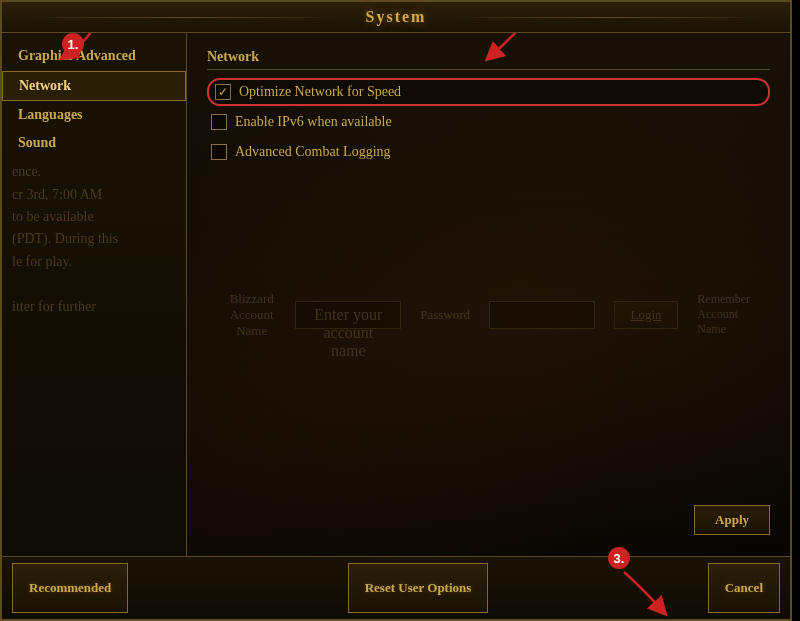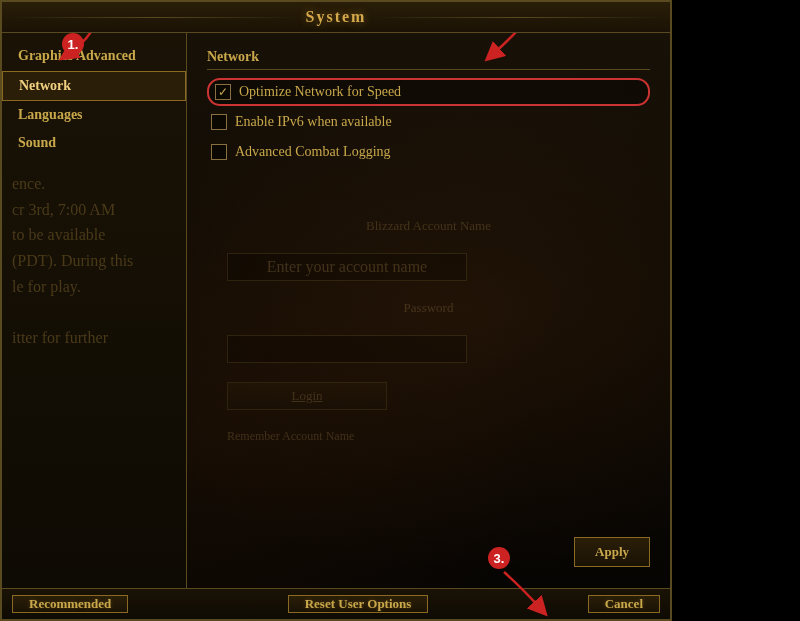--- a/index.html
+++ b/index.html
@@ -14,7 +14,7 @@
     }
 
     .window {
-      width: 672px;
+      width: 792px;
       height: 621px;
       position: relative;
       background: linear-gradient(180deg, #1a1208 0%, #0d0a04 40%, #060402 100%);

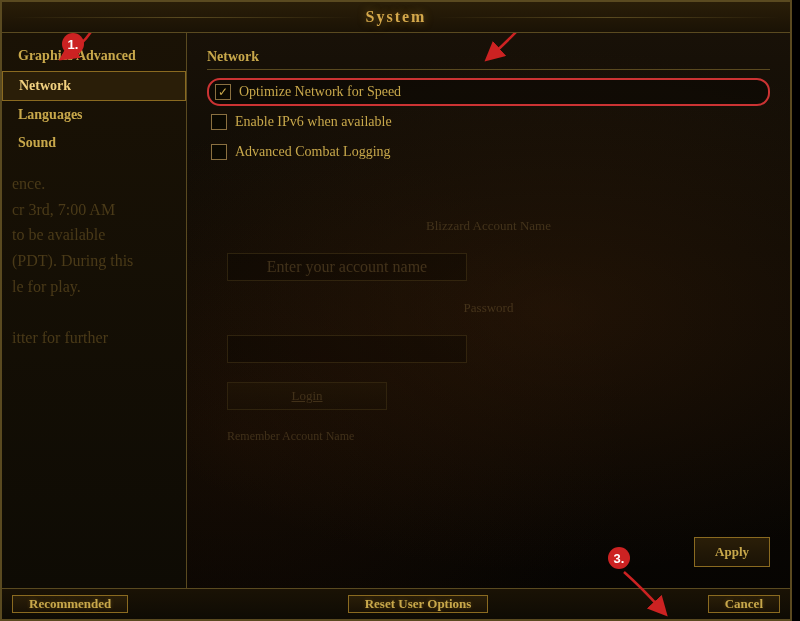--- a/index.html
+++ b/index.html
@@ -333,7 +333,7 @@
         <span>Sound</span>
       </div>
 
-      <div class="sidebar-bg-text" style="margin-top:10px; font-size:16px; color:#4a3a18; line-height:1.6;">
+      <div class="sidebar-bg-text" style="font-size:14px; color:#4a3a18; line-height:1.6;">
         ence.<br>
         cr 3rd, 7:00 AM<br>
         to be available<br>

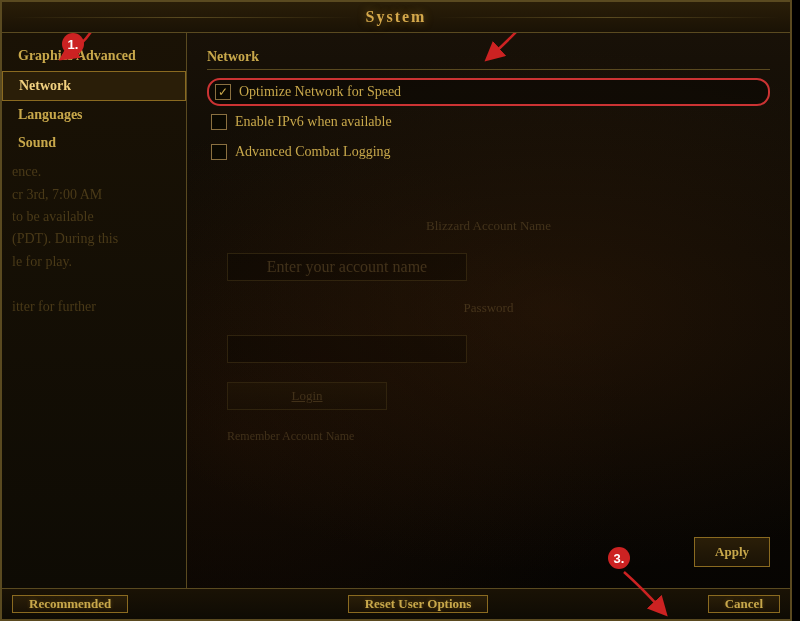--- a/index.html
+++ b/index.html
@@ -122,7 +122,8 @@
       inset: 0;
       opacity: 0.35;
       display: flex;
-      flex-direction: column;
+      flex-direction: row;
+      align-items: center;
       justify-content: center;
       gap: 19px;
       padding: 80px 40px 40px;

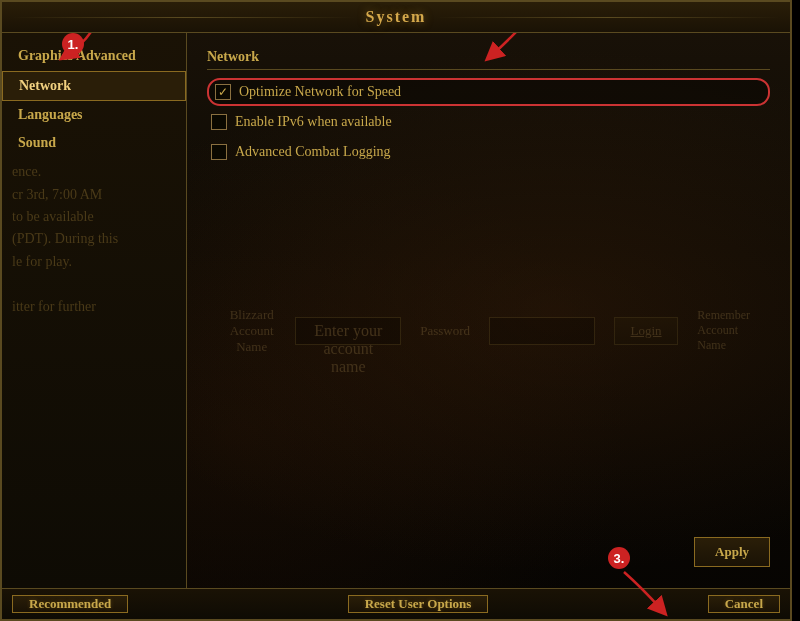--- a/index.html
+++ b/index.html
@@ -232,7 +232,7 @@
     }
 
     .bottom-btn {
-      padding: 0 16px;
+      padding: 16px 16px;
       background: linear-gradient(180deg, #2a1e08 0%, #1a1205 100%);
       border: 1px solid #8a6a20;
       color: #c8a84b;

